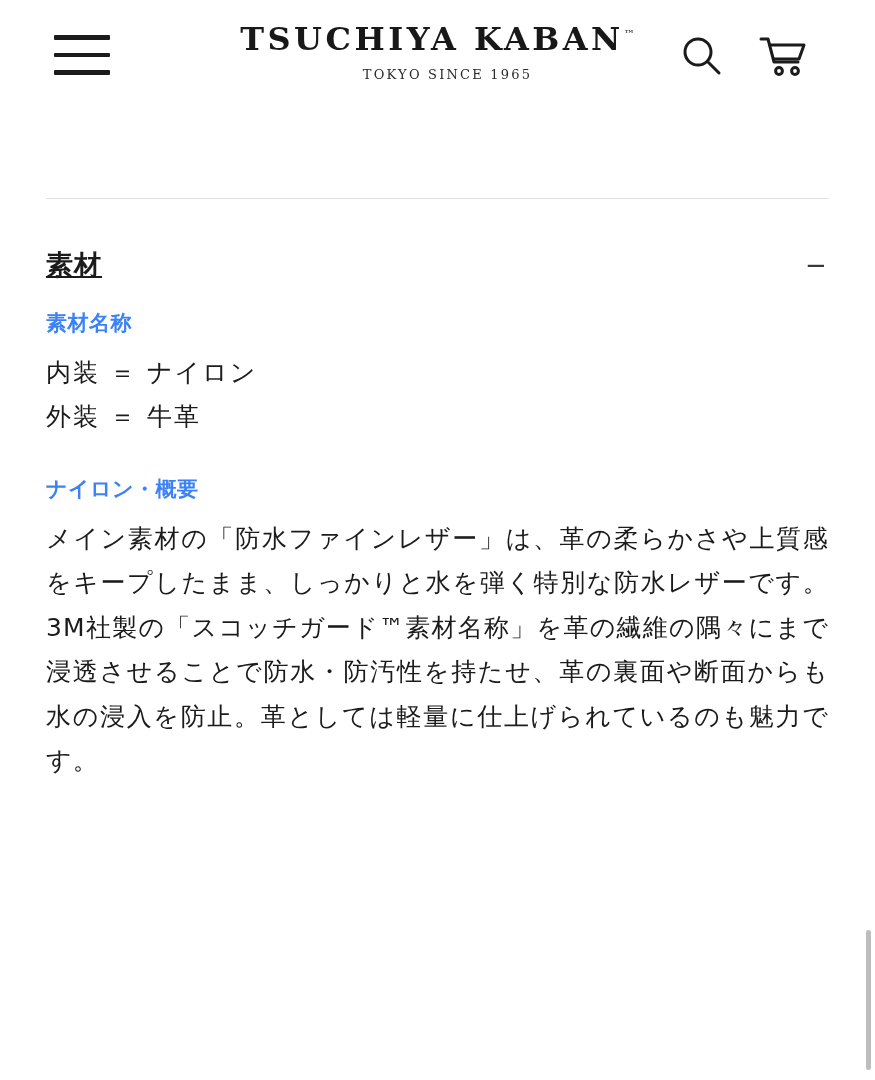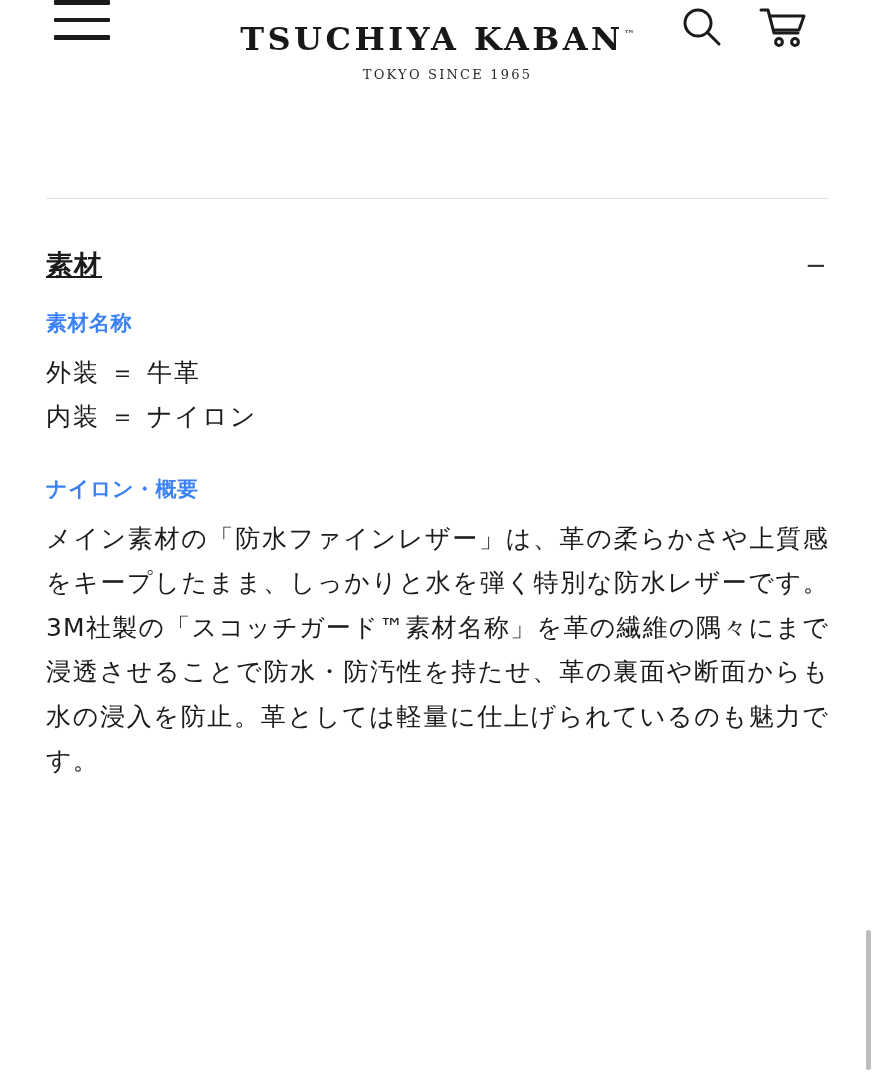--- a/index.html
+++ b/index.html
@@ -23,7 +23,7 @@
     position: relative;
     height: 110px;
     display: flex;
-    align-items: flex-start;
+    align-items: center;
     padding: 0 48px;
   }
   .hamburger {

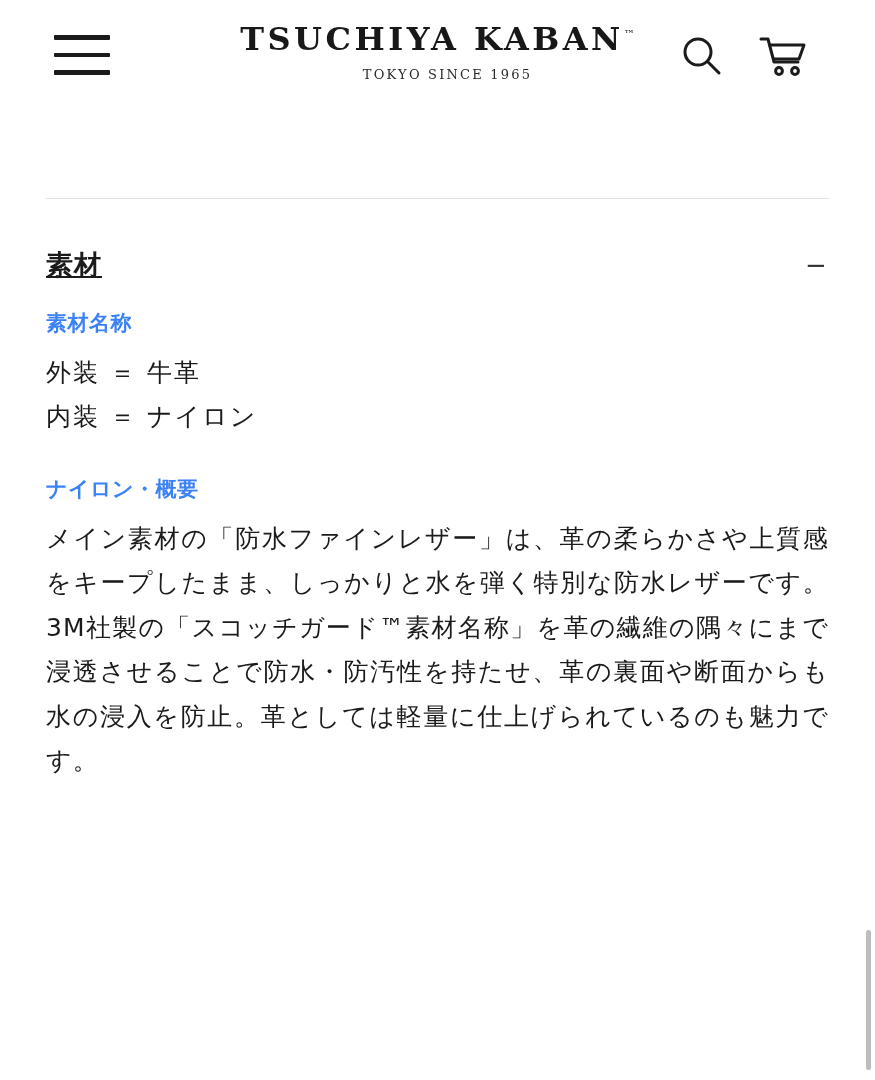--- a/index.html
+++ b/index.html
@@ -208,8 +208,8 @@
 
     <div class="accordion-body">
       <div class="sec-label">素材名称</div>
+      <div class="spec-line">内装 ＝ ナイロン</div>
       <div class="spec-line">外装 ＝ 牛革</div>
-      <div class="spec-line">内装 ＝ ナイロン</div>
 
       <div class="block-gap"></div>
 

